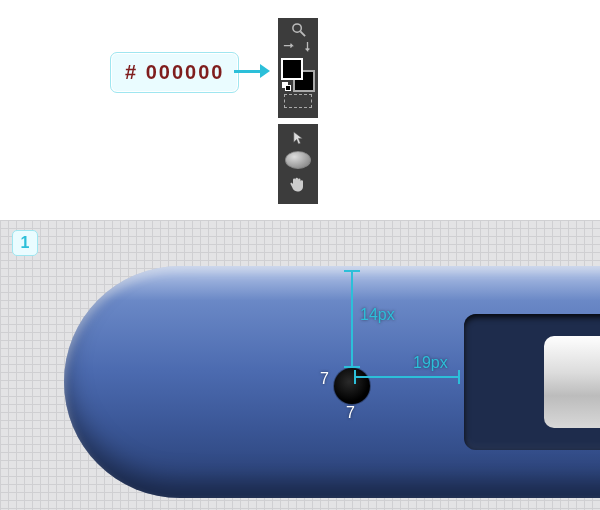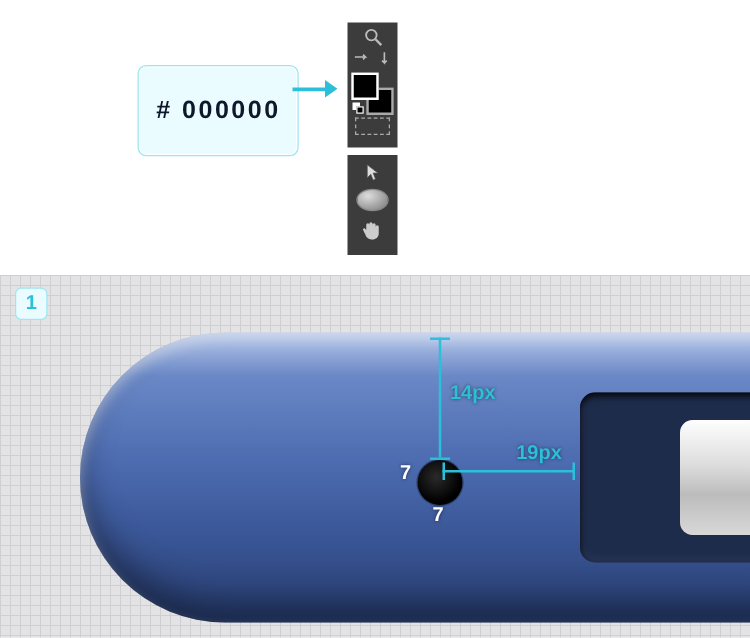--- a/index.html
+++ b/index.html
@@ -8,9 +8,9 @@
   
   .upper{position:absolute;left:0;top:0;width:600px;height:220px}
   .badge{
-    position:absolute;left:110px;top:52px;padding:24px 14px;
+    position:absolute;left:110px;top:52px;padding:8px 14px;
     background:#eafcff;border:1px solid #9fe6f0;border-radius:7px;
-    color:#0f172a;font-weight:bold;font-size:20px;letter-spacing:2px;
+    color:#7f1d1d;font-weight:bold;font-size:20px;letter-spacing:2px;
     box-shadow:0 0 0 1px #fff inset;
   }
   .arrow-wrap{position:absolute;left:234px;top:64px}

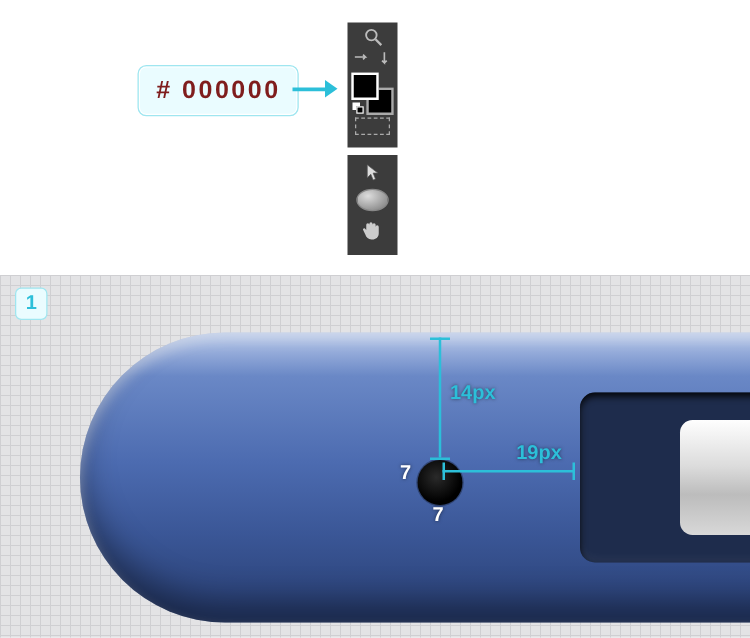--- a/index.html
+++ b/index.html
@@ -94,7 +94,7 @@
   .t-left{left:354px;top:150px;width:2px;height:14px}
   .t-right{left:458px;top:150px;width:2px;height:14px}
 
-  .lbl{position:absolute;color:#2cbfd9;font-weight:bold;font-size:16px;text-shadow:0 0 3px rgba(0,0,0,.55)}
+  .lbl{position:absolute;color:#2cbfd9;font-weight:normal;font-size:16px;text-shadow:0 0 3px rgba(0,0,0,.55)}
   .lbl-14{left:360px;top:86px}
   .lbl-19{left:413px;top:134px}
   .lbl-7a{left:320px;top:150px;color:#fff}

